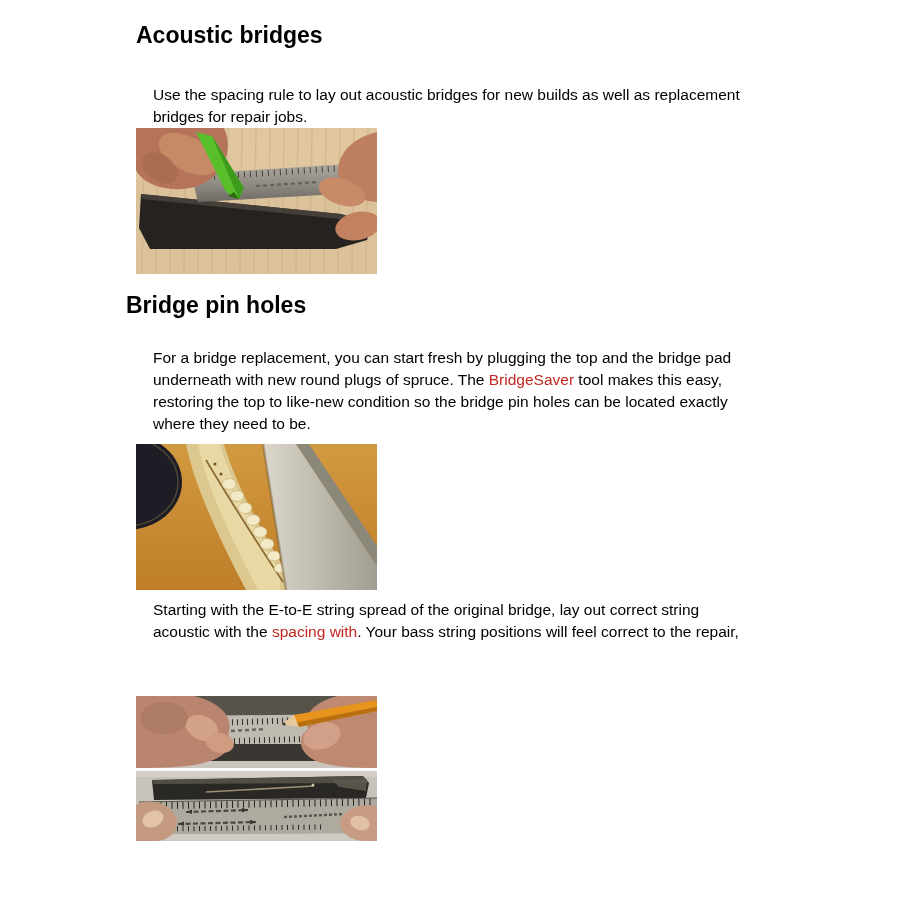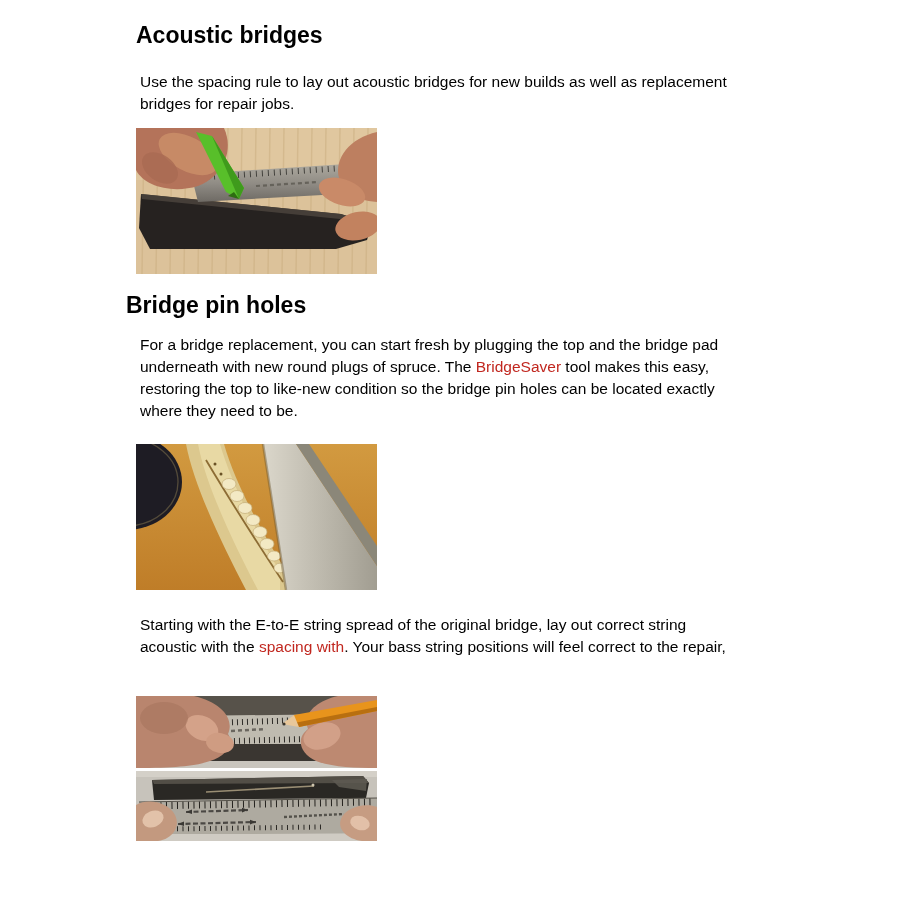--- a/index.html
+++ b/index.html
@@ -9,7 +9,7 @@
   }
   .abs { position: absolute; }
   .heading { font-size: 23px; font-weight: bold; margin: 0; line-height: 21px; }
-  .para { font-size: 15.5px; line-height: 22px; margin: 4px; white-space: nowrap; }
+  .para { font-size: 15.5px; line-height: 22px; margin: 17px; white-space: nowrap; }
   a.link { color: var(--link-color, #c1271f); text-decoration: none; cursor: pointer; }
   figure { margin: 0; padding: 0; }
   svg { display: block; }

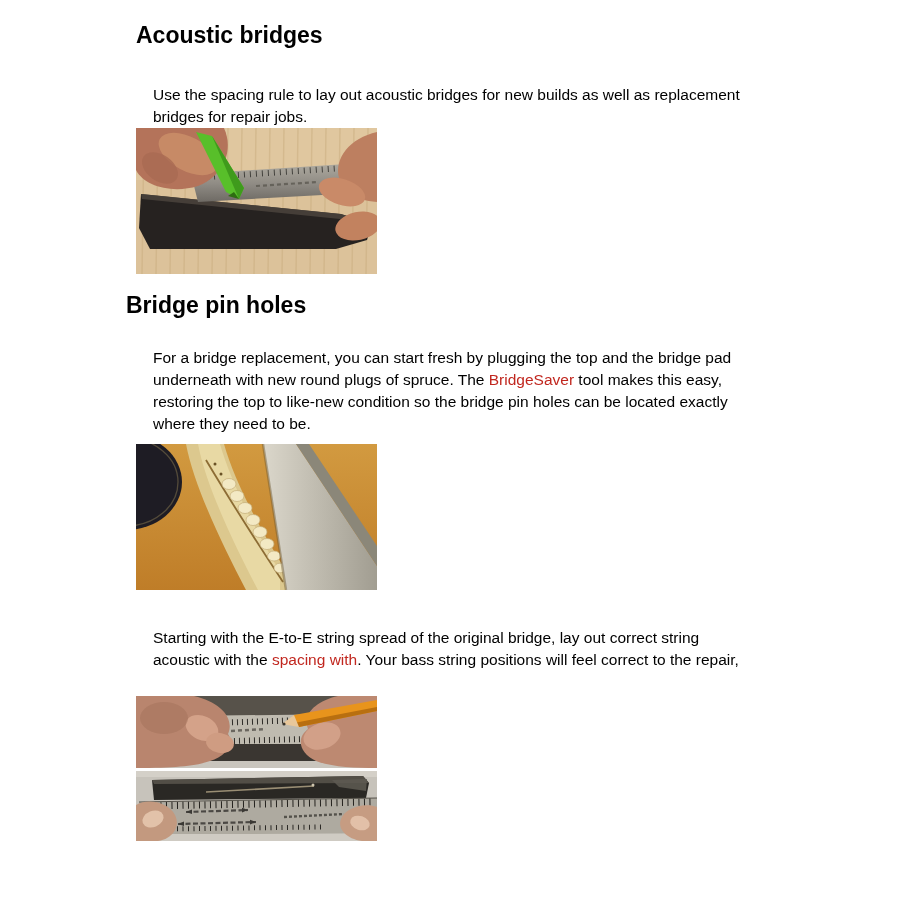--- a/index.html
+++ b/index.html
@@ -20,7 +20,7 @@
   #h2 { left: 126px; top: 295px; }
   #p2 { left: 136px; top: 330px; }
   #f2 { left: 136px; top: 444px; }
-  #p3 { left: 136px; top: 610px; }
+  #p3 { left: 136px; top: 582px; }
   #f3 { left: 136px; top: 696px; }
   #f4 { left: 136px; top: 771px; }
 </style>

